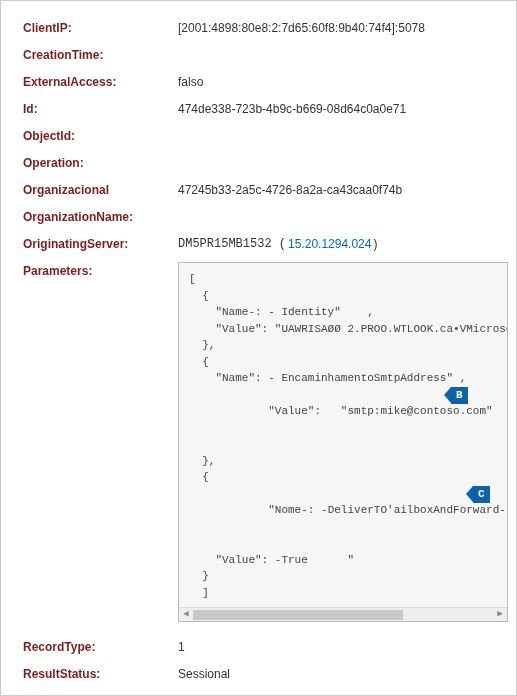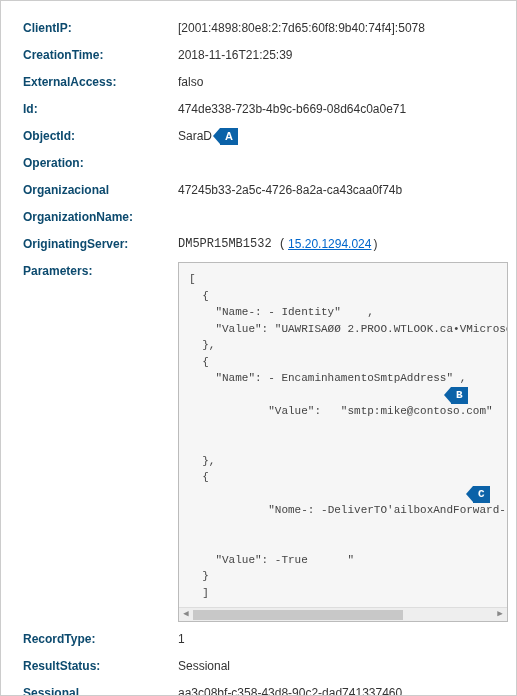--- a/index.html
+++ b/index.html
@@ -24,7 +24,7 @@
       width: 135px;
       flex-shrink: 0;
       font-weight: 600;
-      color: #0c4a6e;
+      color: #7f1d1d;
     }
     .label.normal { font-weight: 700; }
     .value {

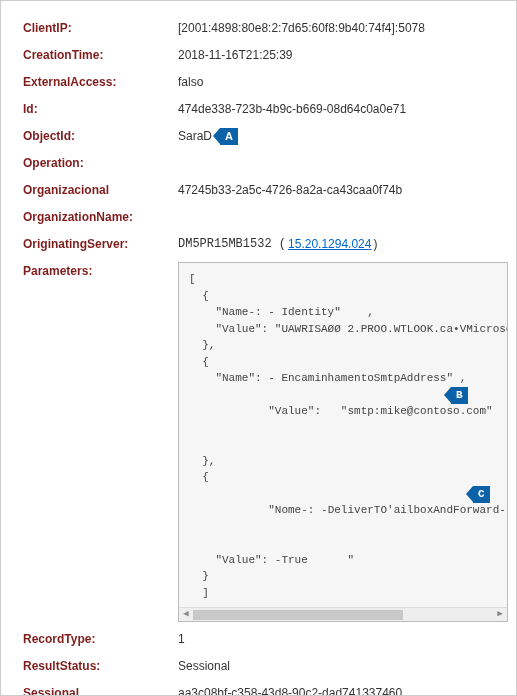--- a/index.html
+++ b/index.html
@@ -113,7 +113,6 @@
 </div>
 <div class="row">
   <div class="label">CreationTime:</div>
-  <div class="value">2018-11-16T21:25:39</div>
 </div>
 <div class="row">
   <div class="label">ExternalAccess:</div>

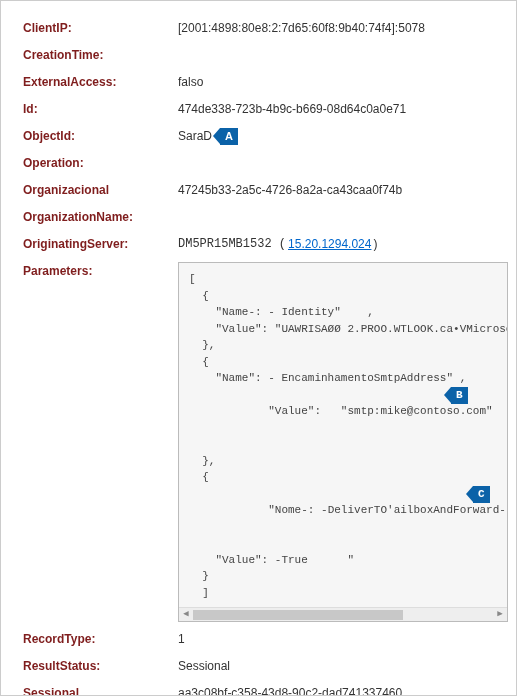--- a/index.html
+++ b/index.html
@@ -124,10 +124,6 @@
 </div>
 <div class="row">
   <div class="label">ObjectId:</div>
-  <div class="value">
-    <span>SaraD</span>
-    <span class="callout">A</span>
-  </div>
 </div>
 <div class="row">
   <div class="label">Operation:</div>

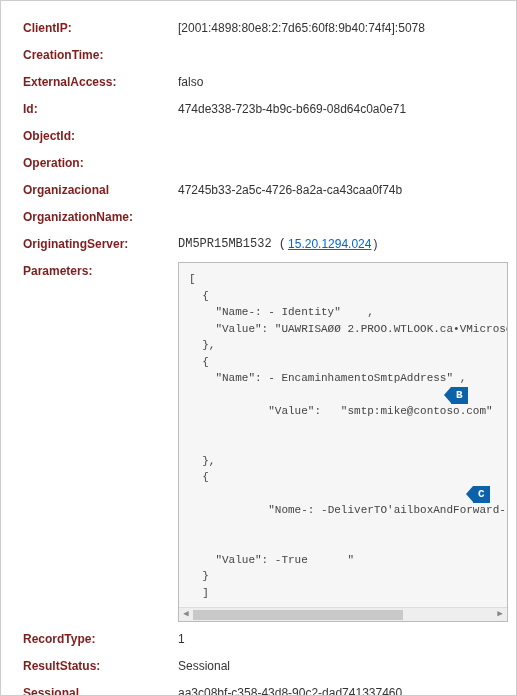--- a/index.html
+++ b/index.html
@@ -36,7 +36,7 @@
       gap: 6px;
       padding-left: 20px;
     }
-    .link { color: #0066cc; text-decoration: underline; }
+    .link { color: #0066cc; }
     .callout {
       display: inline-flex;
       align-items: center;

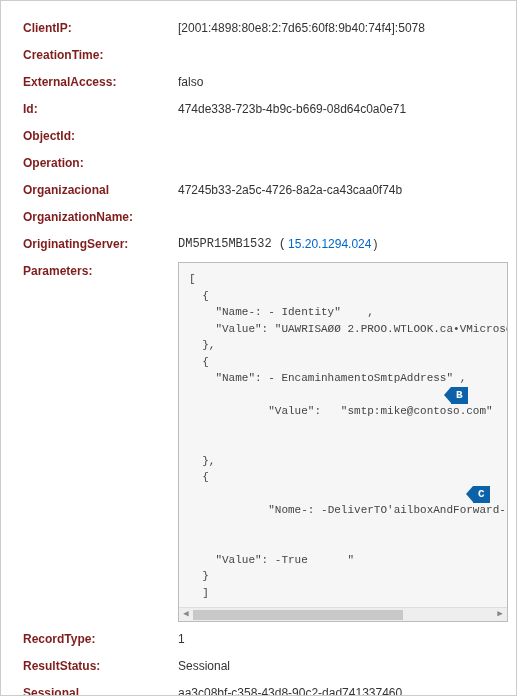--- a/index.html
+++ b/index.html
@@ -102,7 +102,7 @@
       height: 10px;
       background: #c8c8c8;
     }
-    .param-row { align-items: flex-start; margin-bottom: 8px; }
+    .param-row { align-items: flex-start; margin-bottom: 16px; }
   </style>
 </head>
 <body>

